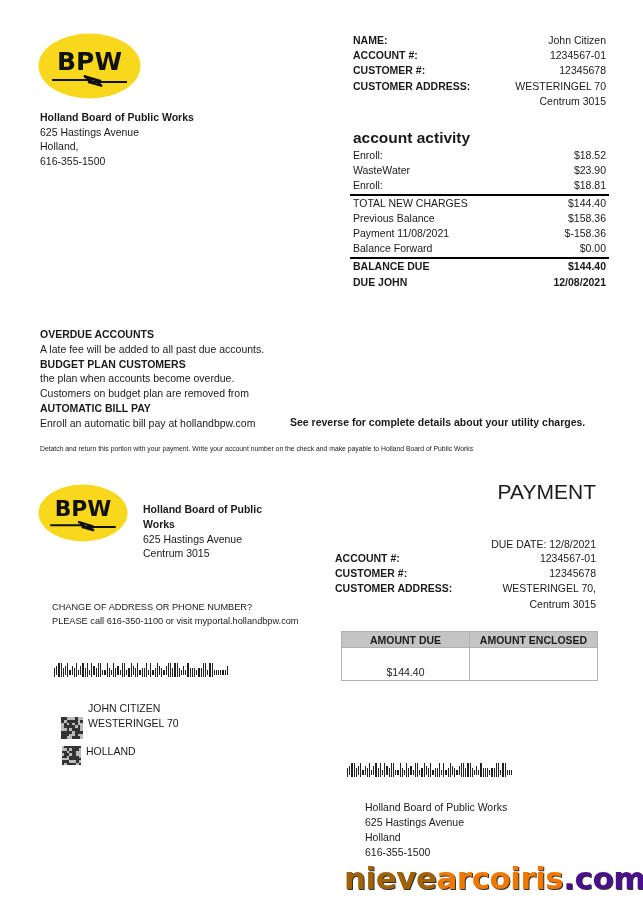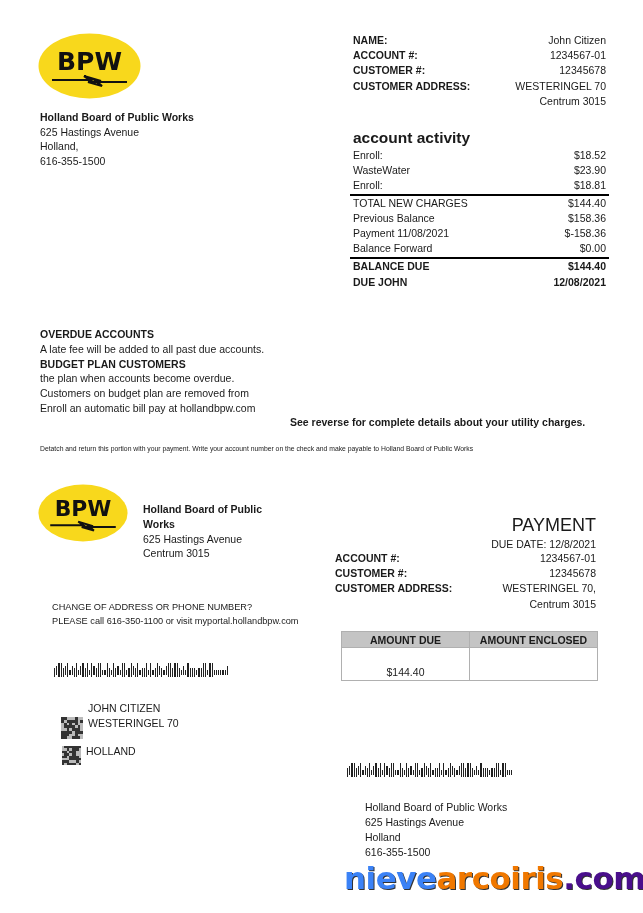--- a/index.html
+++ b/index.html
@@ -113,6 +113,7 @@
   <div class="b">BUDGET PLAN CUSTOMERS</div>
   <div>the plan when accounts become overdue.</div>
   <div>Customers on budget plan are removed from</div>
+  <div class="b">AUTOMATIC BILL PAY</div>
   <div>Enroll an automatic bill pay at hollandbpw.com</div>
 </div>
 <div class="abs txt b" style="left:290px; top:415px;">See reverse for complete details about your utility charges.</div>

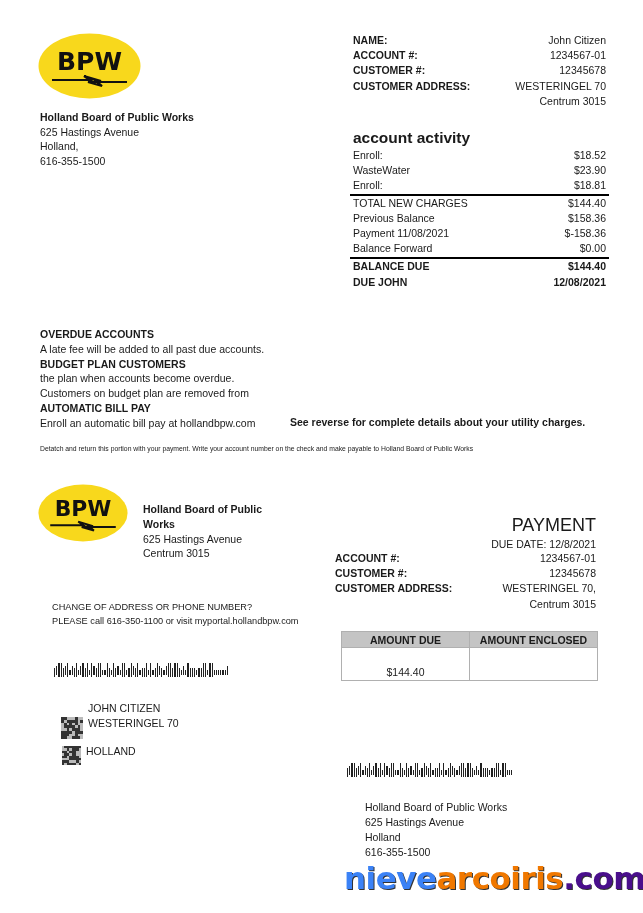--- a/index.html
+++ b/index.html
@@ -135,7 +135,7 @@
   <div>Centrum 3015</div>
 </div>
 
-<div class="abs" style="right:47px; top:514px; font-size:18px; line-height:22px;">PAYMENT</div>
+<div class="abs" style="right:47px; top:481px; font-size:21px; line-height:22px;">PAYMENT</div>
 <div class="abs txt right" style="right:47px; top:537px;">DUE DATE: 12/8/2021</div>
 
 <div class="abs" style="left:335px; top:551px; width:261px;">

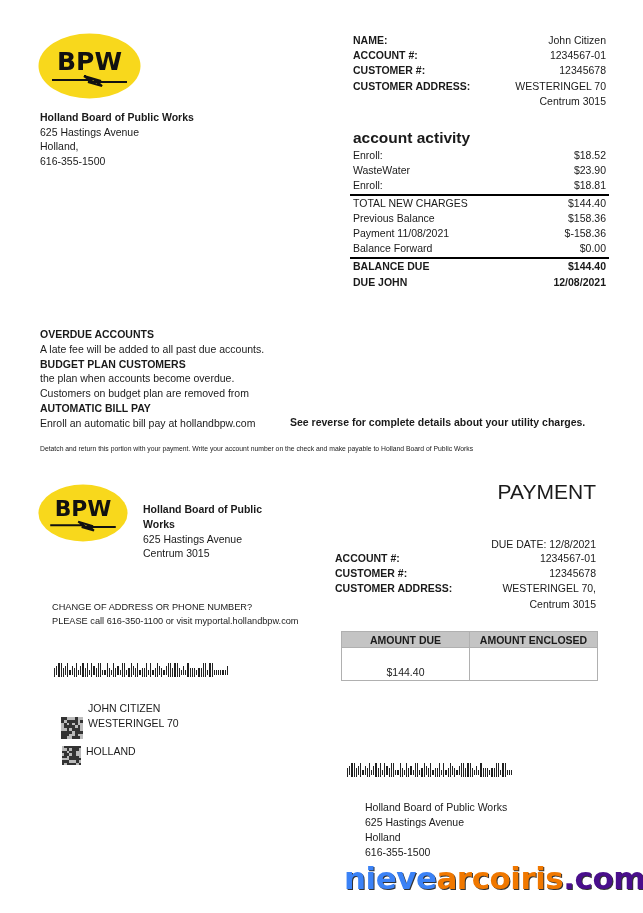--- a/index.html
+++ b/index.html
@@ -483,7 +483,7 @@
 </div>
 
 <div class="abs watermark" style="left:344px; top:860px;">
-  <span id="wm1" style="color: #3b82f6; text-align: center;">nieve</span><span id="wm2" style="color: rgb(240, 120, 0);">arcoiris</span><span id="wm3" style="color: rgb(74, 15, 140);">.com</span>
+  <span id="wm1" style="color: #a16207; text-align: center;">nieve</span><span id="wm2" style="color: rgb(240, 120, 0);">arcoiris</span><span id="wm3" style="color: rgb(74, 15, 140);">.com</span>
 </div>
 
 </body></html>

